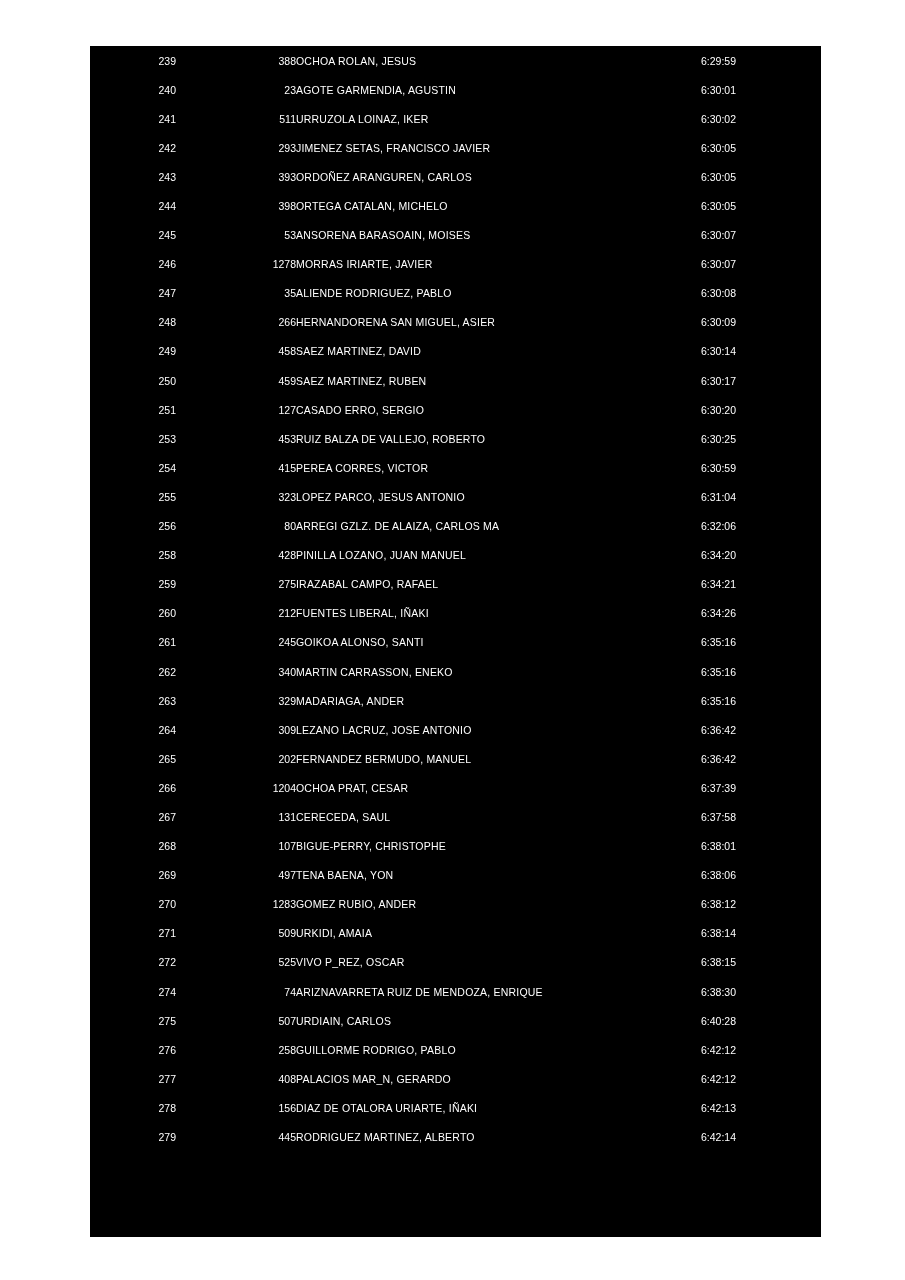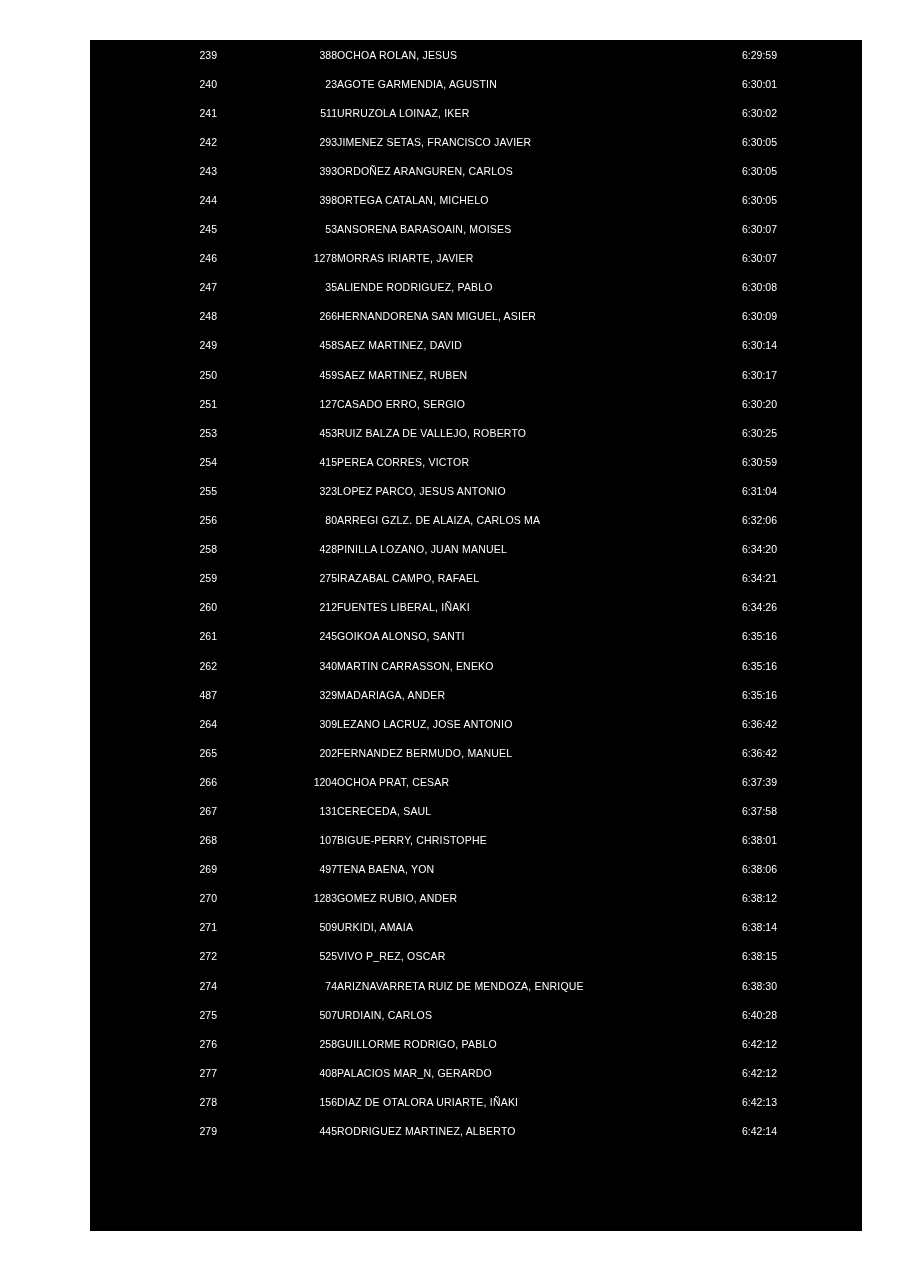--- a/index.html
+++ b/index.html
@@ -21,12 +21,11 @@
   #sheet {
     position: absolute;
     left: 90px;
-    top: 40px;
+    top: 46px;
     width: 731px;
     height: 1191px;
     background: #000000;
     overflow: hidden;
-    padding-left: 41px;
   }
   table.results {
     width: 731px;

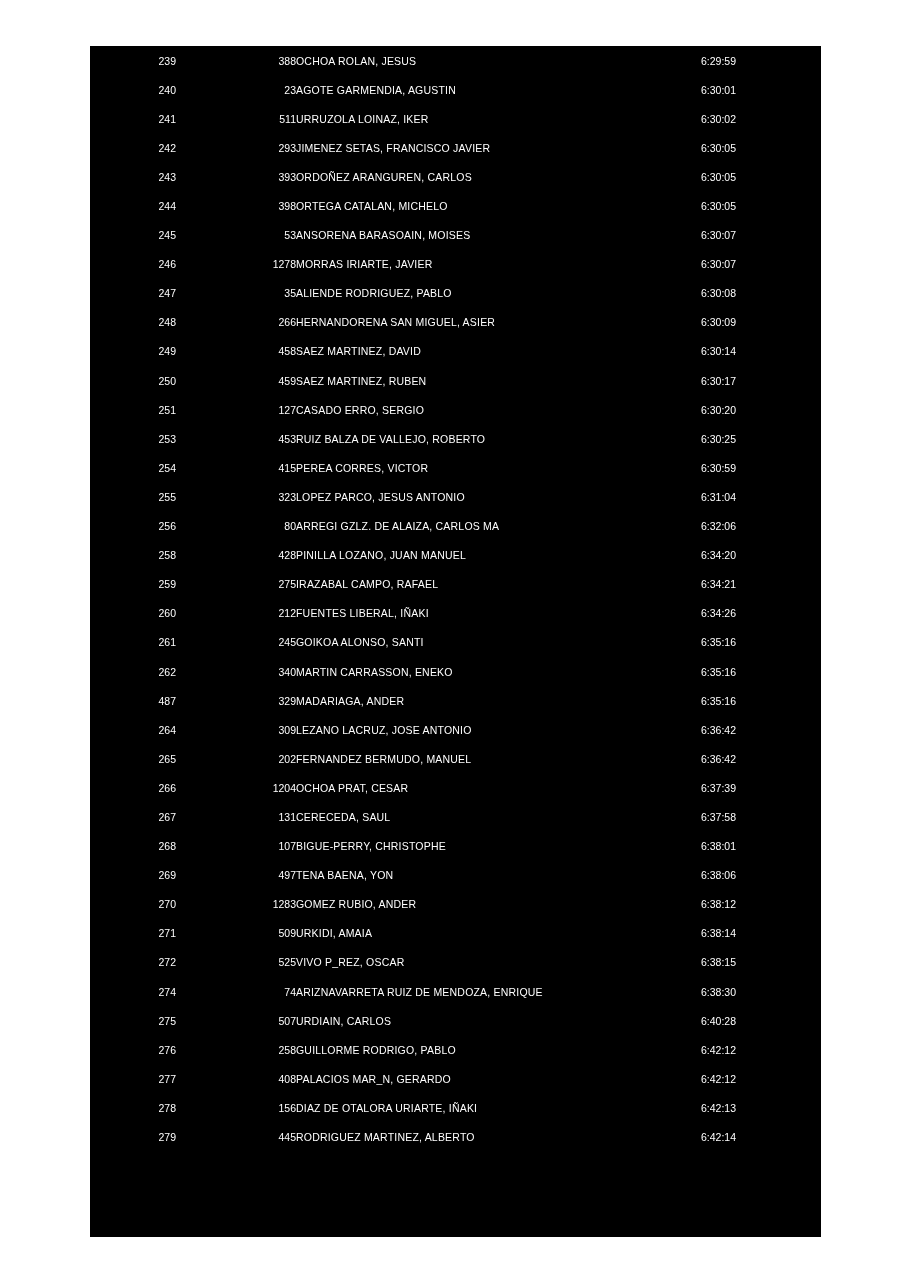--- a/index.html
+++ b/index.html
@@ -206,7 +206,7 @@
             <td class="c-time">6:35:16</td>
           </tr>
           <tr>
-            <td class="c-pos">487</td>
+            <td class="c-pos">263</td>
             <td class="c-bib">329</td>
             <td class="c-name">MADARIAGA, ANDER</td>
             <td class="c-time">6:35:16</td>

